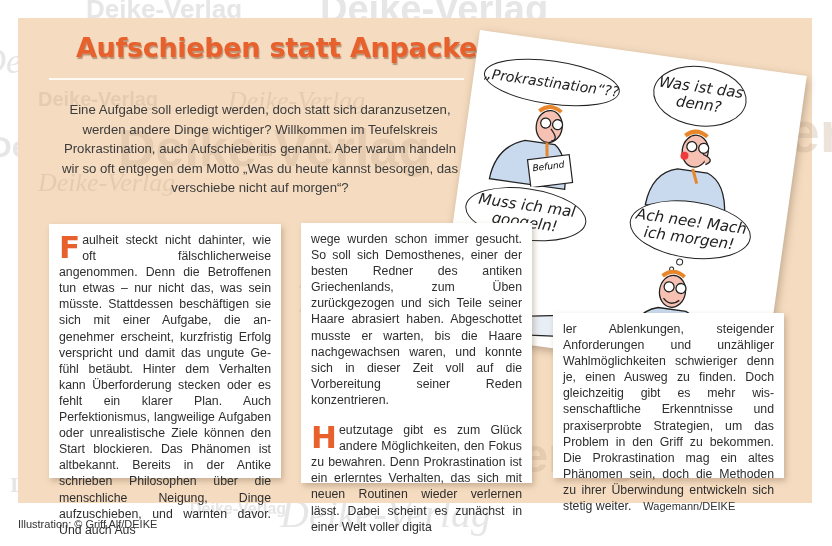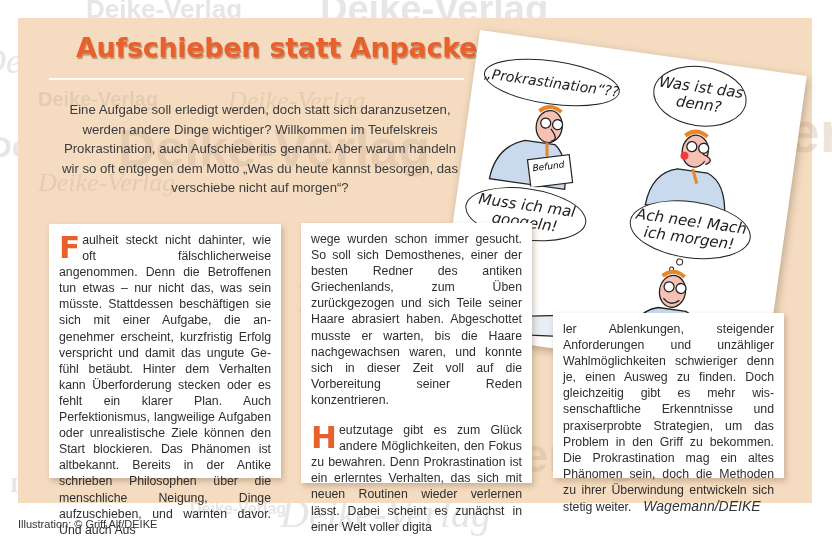--- a/index.html
+++ b/index.html
@@ -46,7 +46,7 @@
     float:left; font-weight:bold; font-size:31px; line-height:28px;
     color:#e8602c; margin:1px 2px 0 0; font-family:"DejaVu Sans", sans-serif;
   }
-  .credit-inline { font-size:14px; margin-left:12px; color:#333;font-style:italic; }
+  .credit-inline { font-size:11px; margin-left:12px; color:#333; }
   .cartoon {
     position:absolute; left:480px; top:30px; width:330px; height:305px;
     background:#ffffff; transform:rotate(8deg); transform-origin:top left;

